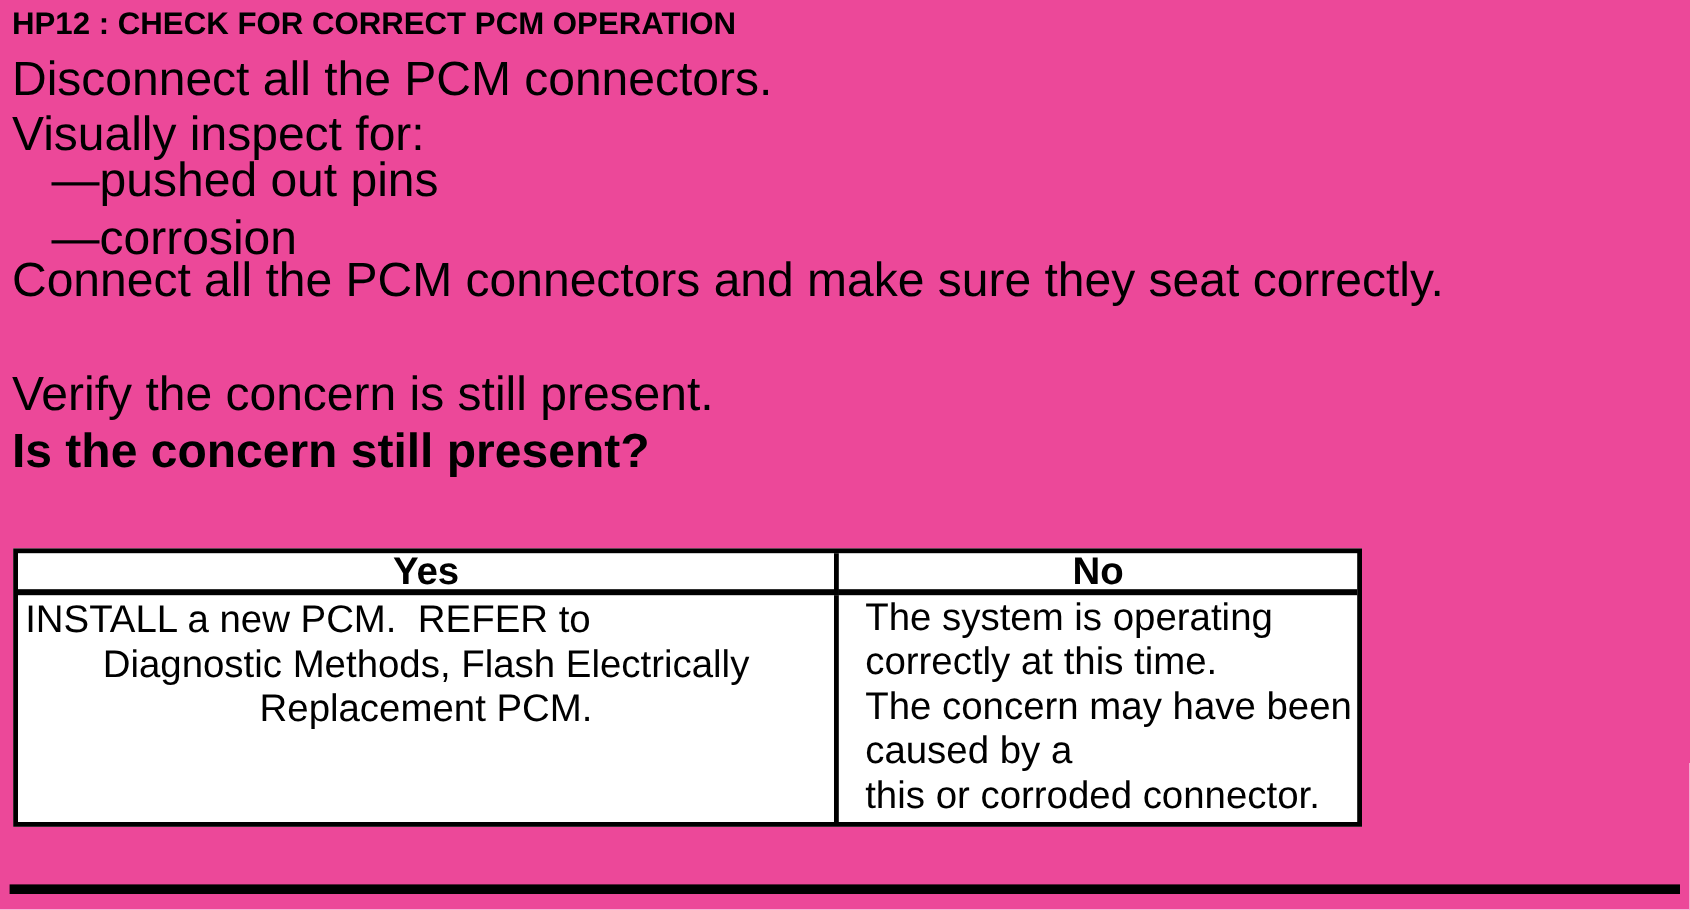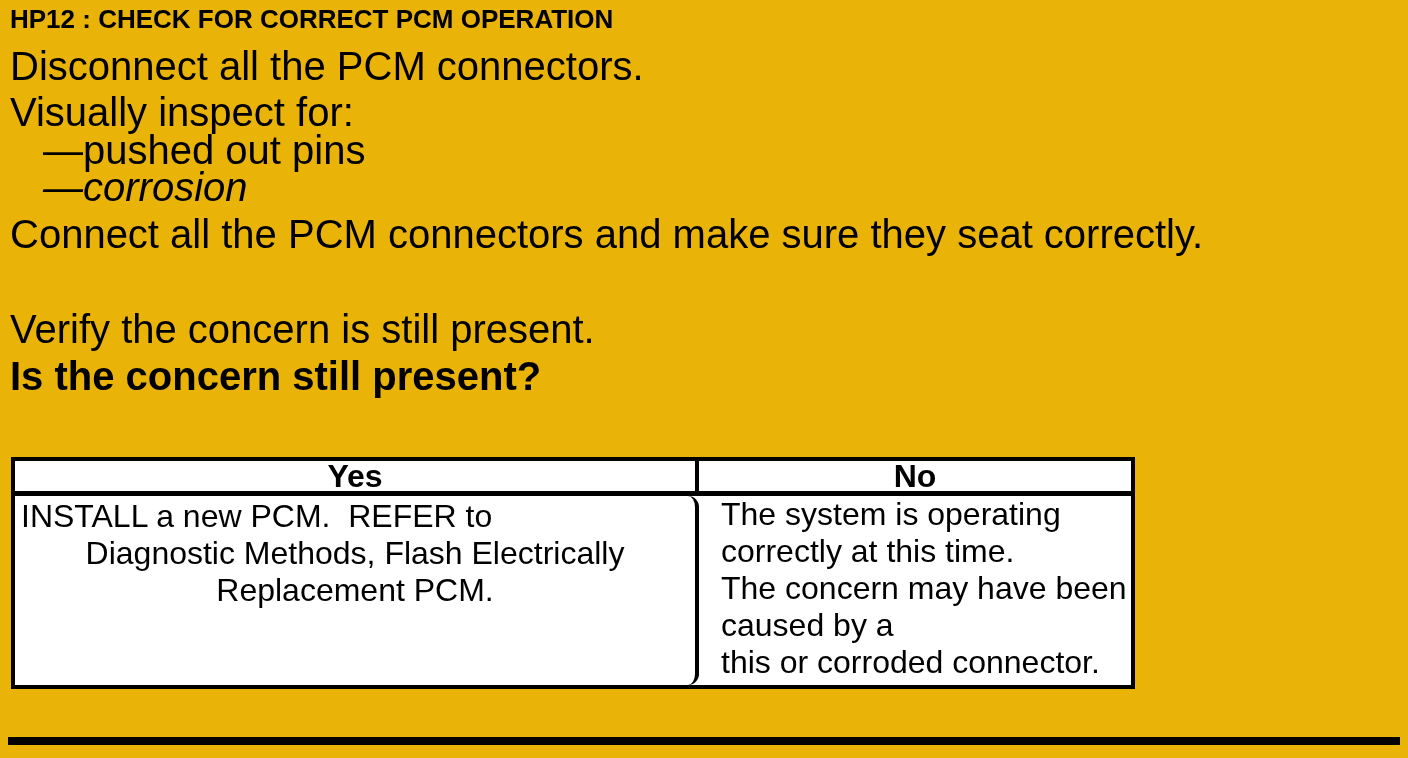--- a/index.html
+++ b/index.html
@@ -8,7 +8,7 @@
     position: relative;
     width: 1408px;
     height: 758px;
-    background: #eab308;
+    background: #ec4899;
     color: #000000;
     font-family: "Liberation Sans", "DejaVu Sans", sans-serif;
     overflow: hidden;

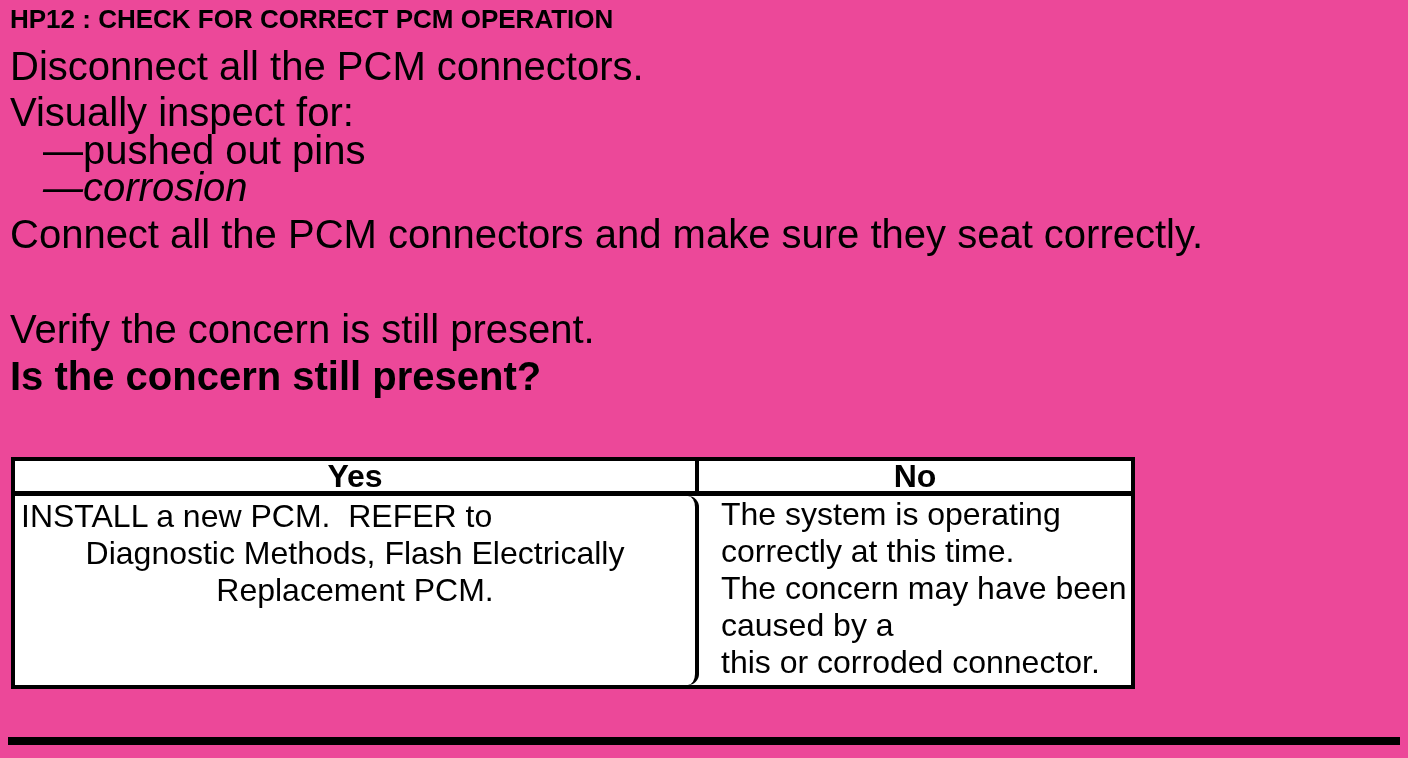--- a/index.html
+++ b/index.html
@@ -32,7 +32,7 @@
   .step-0 { top: 50px; }
   .step-1 { top: 96px; }
   .step-2 { top: 134px; }
-  .step-3 { top: 171px; font-style: italic; }
+  .step-3 { top: 183px; }
   .step-4 { top: 218px; }
   .step-5 { top: 266px; }
   .step-6 { top: 313px; }

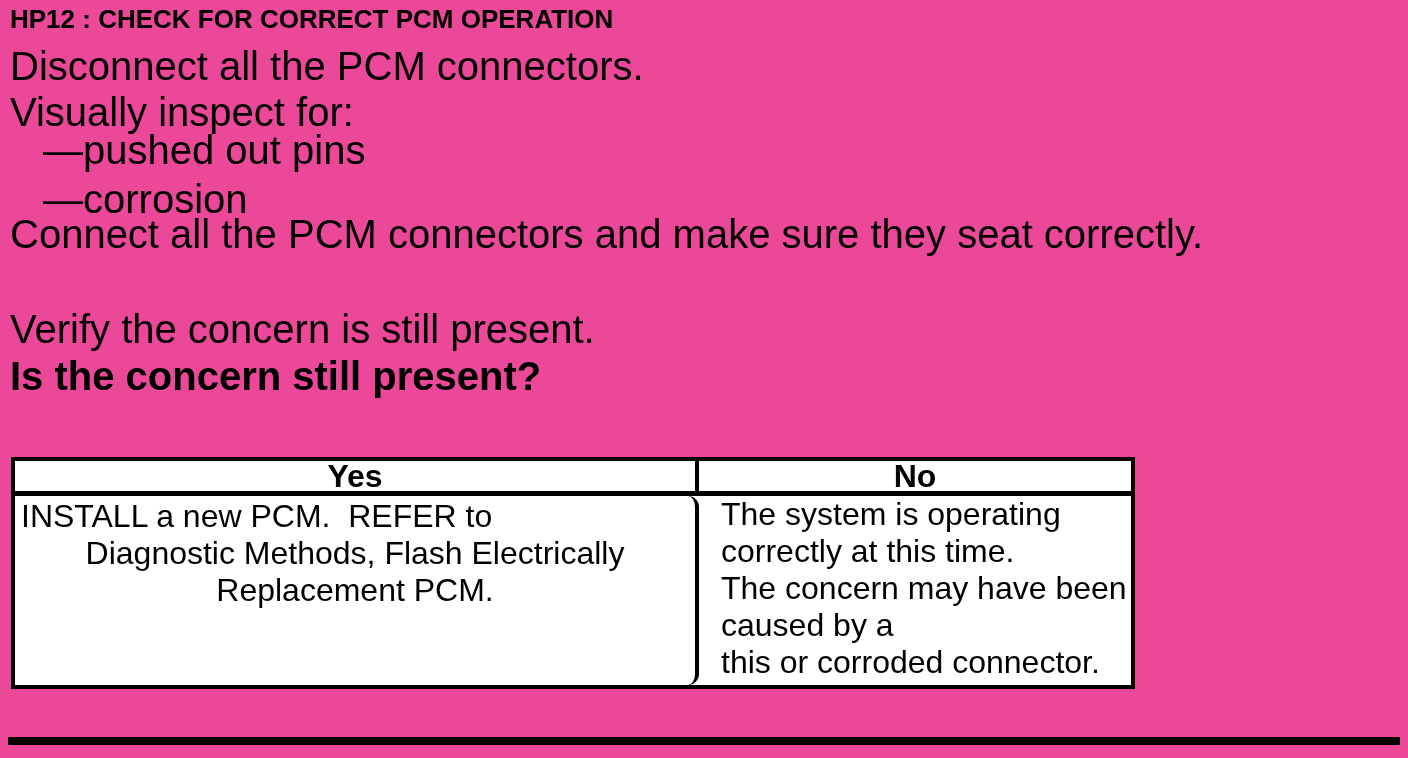--- a/index.html
+++ b/index.html
@@ -56,7 +56,7 @@
     line-height: 30px;
   }
   .col-left { border-right: 4px solid #000000; }
-  .cell-body { line-height: 37px; overflow: hidden; border-radius: 11px; }
+  .cell-body { line-height: 37px; overflow: hidden; }
   .yes-body { padding-top: 2px; text-align: center; }
   .yes-body .first-line { text-align: left; padding-left: 6px; }
   .no-body {

